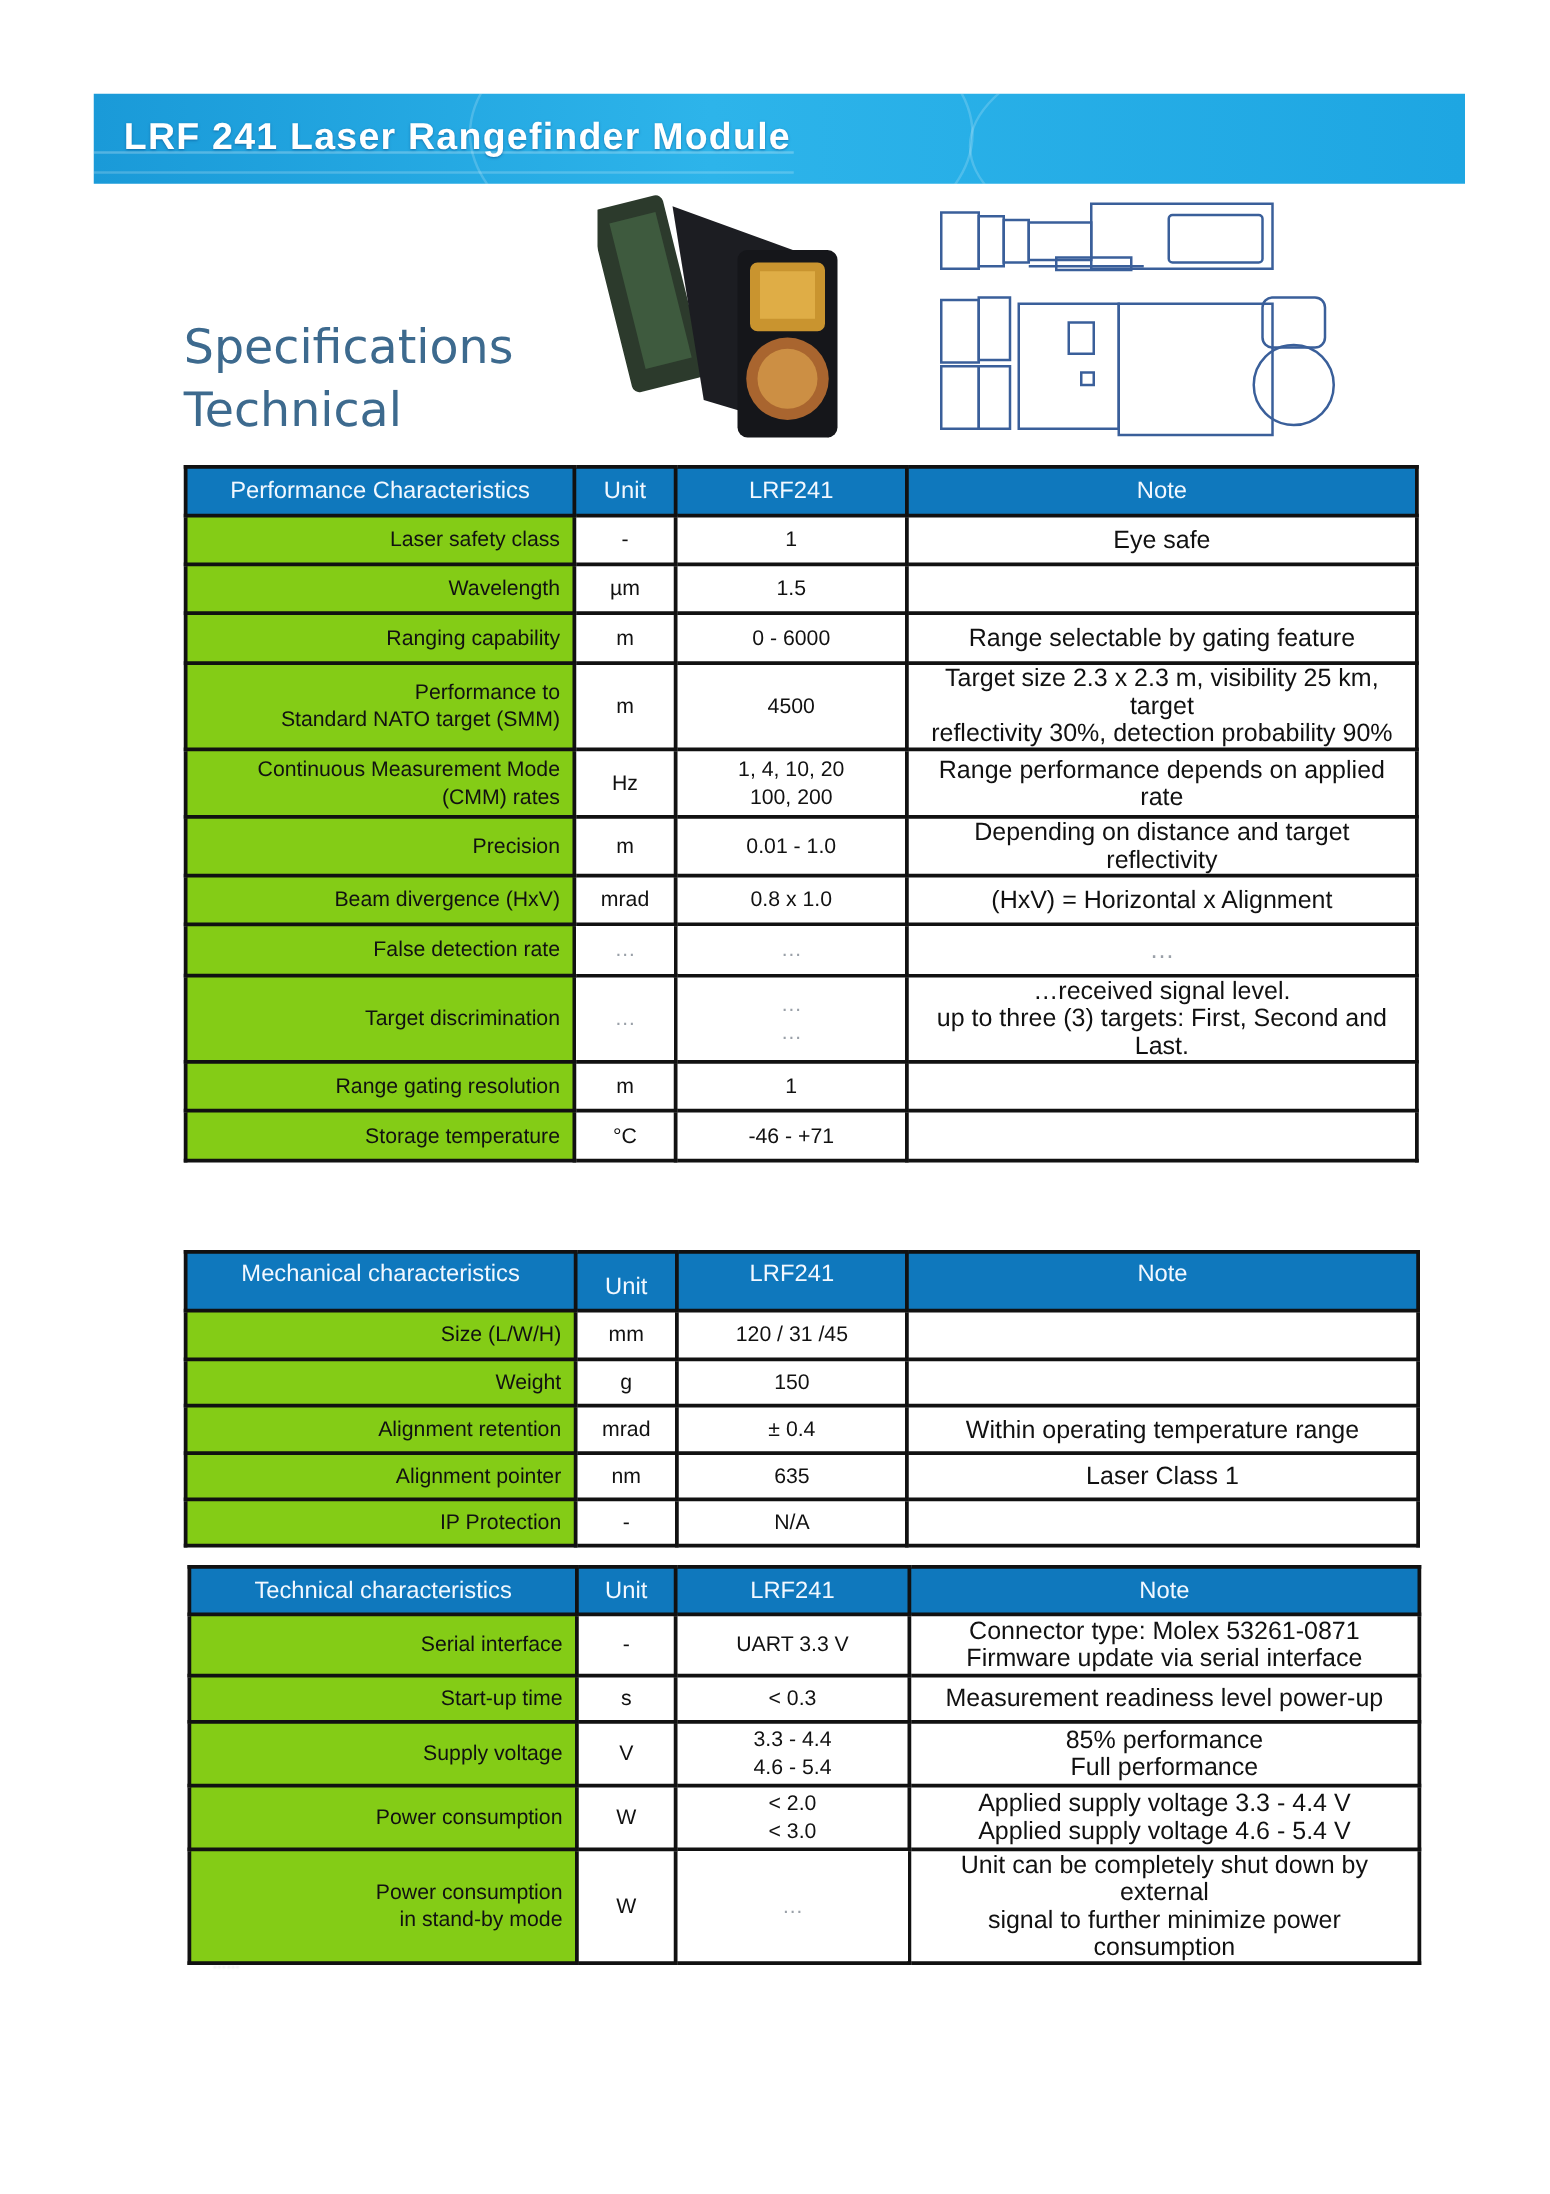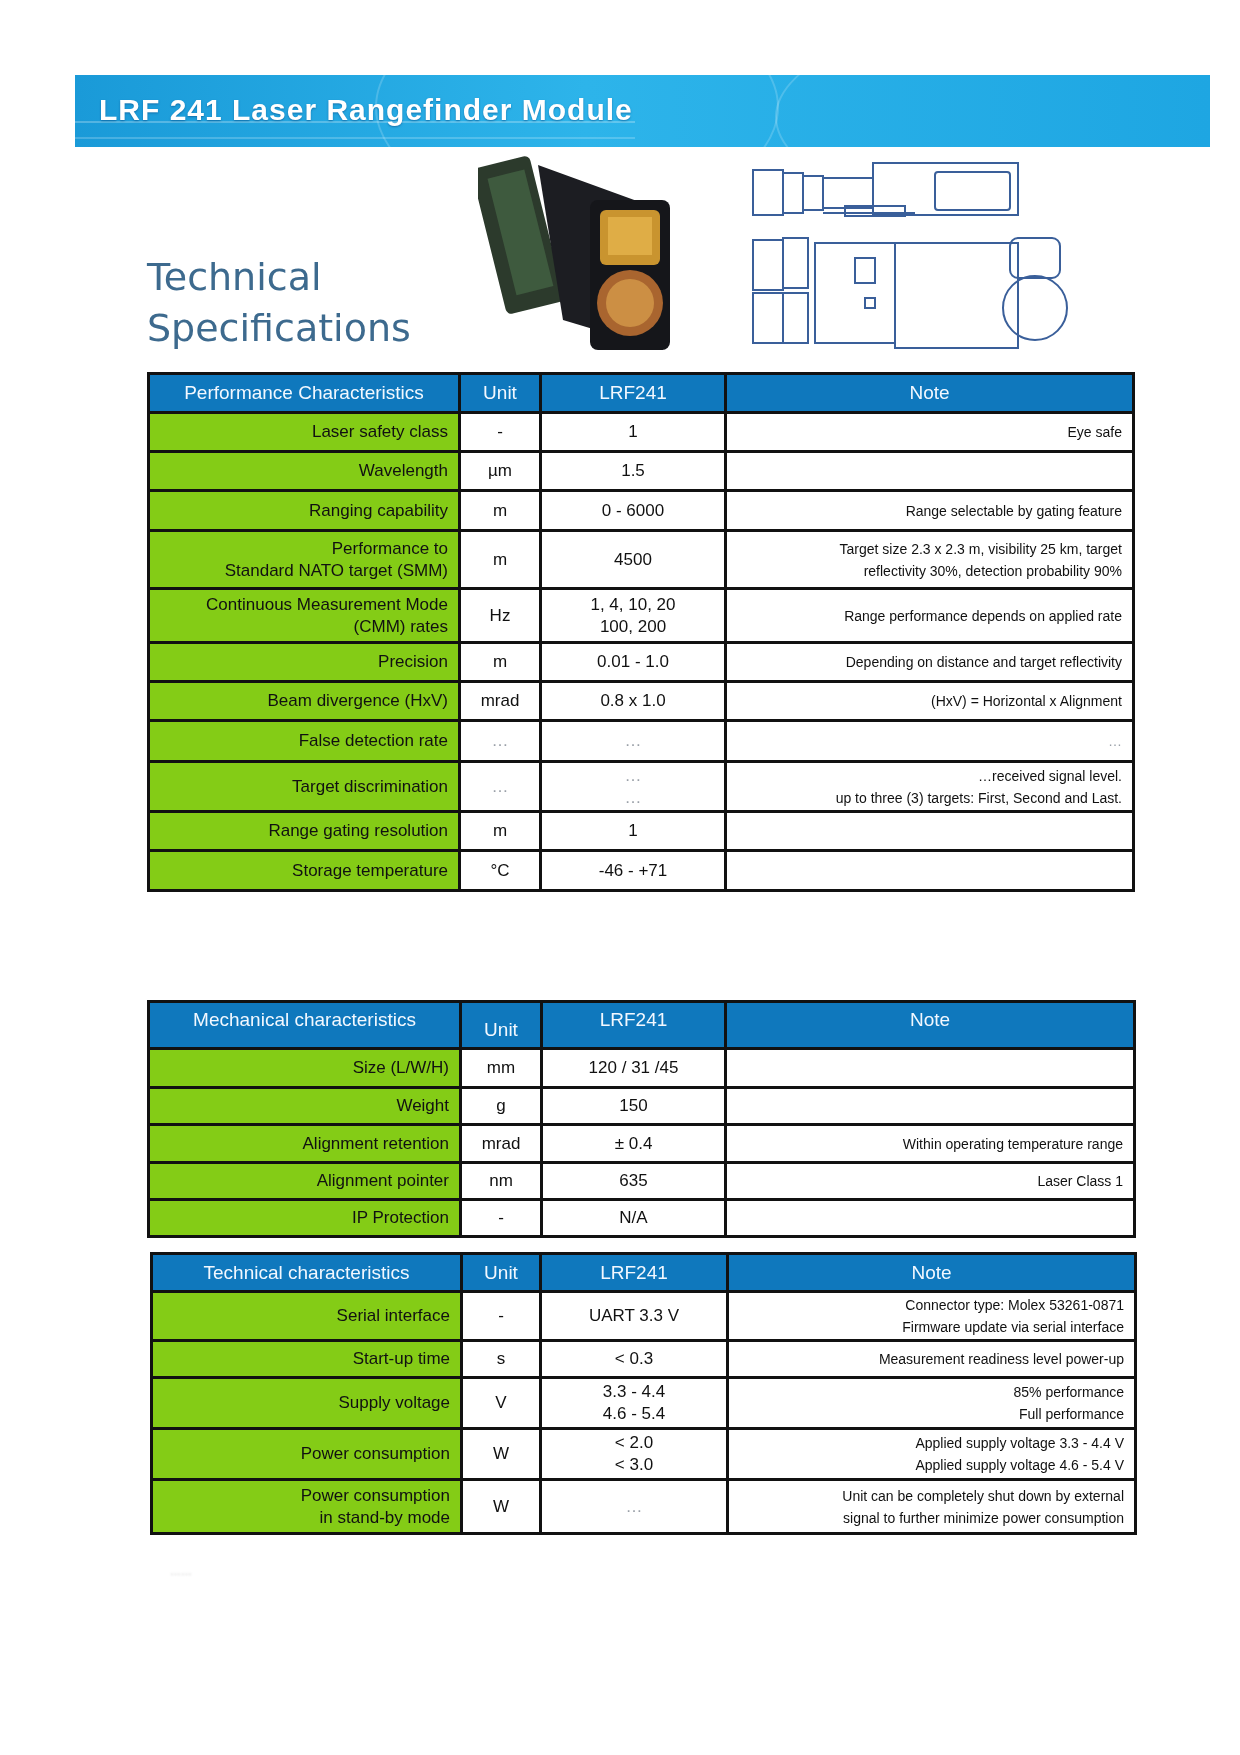--- a/index.html
+++ b/index.html
@@ -6,7 +6,7 @@
   body { width:1240px; height:1755px; background:#ffffff; position:relative; overflow:hidden;
          font-family:"Liberation Sans", "DejaVu Sans", sans-serif; color:#111; }
   .banner { position:absolute; left:75px; top:75px; width:1097px; height:72px;
-            background:linear-gradient(90deg,#1a9ad8 0%,#2db4ea 45%,#1ea6e2 100%); overflow:hidden;padding-left:38px; }
+            background:linear-gradient(90deg,#1a9ad8 0%,#2db4ea 45%,#1ea6e2 100%); overflow:hidden; }
   .banner .swoosh { position:absolute; border:2px solid rgba(255,255,255,0.18); border-radius:50%; }
   .banner .lines { position:absolute; left:0; bottom:8px; width:560px; height:14px;
                    border-top:2px solid rgba(255,255,255,0.25); border-bottom:2px solid rgba(255,255,255,0.2); }

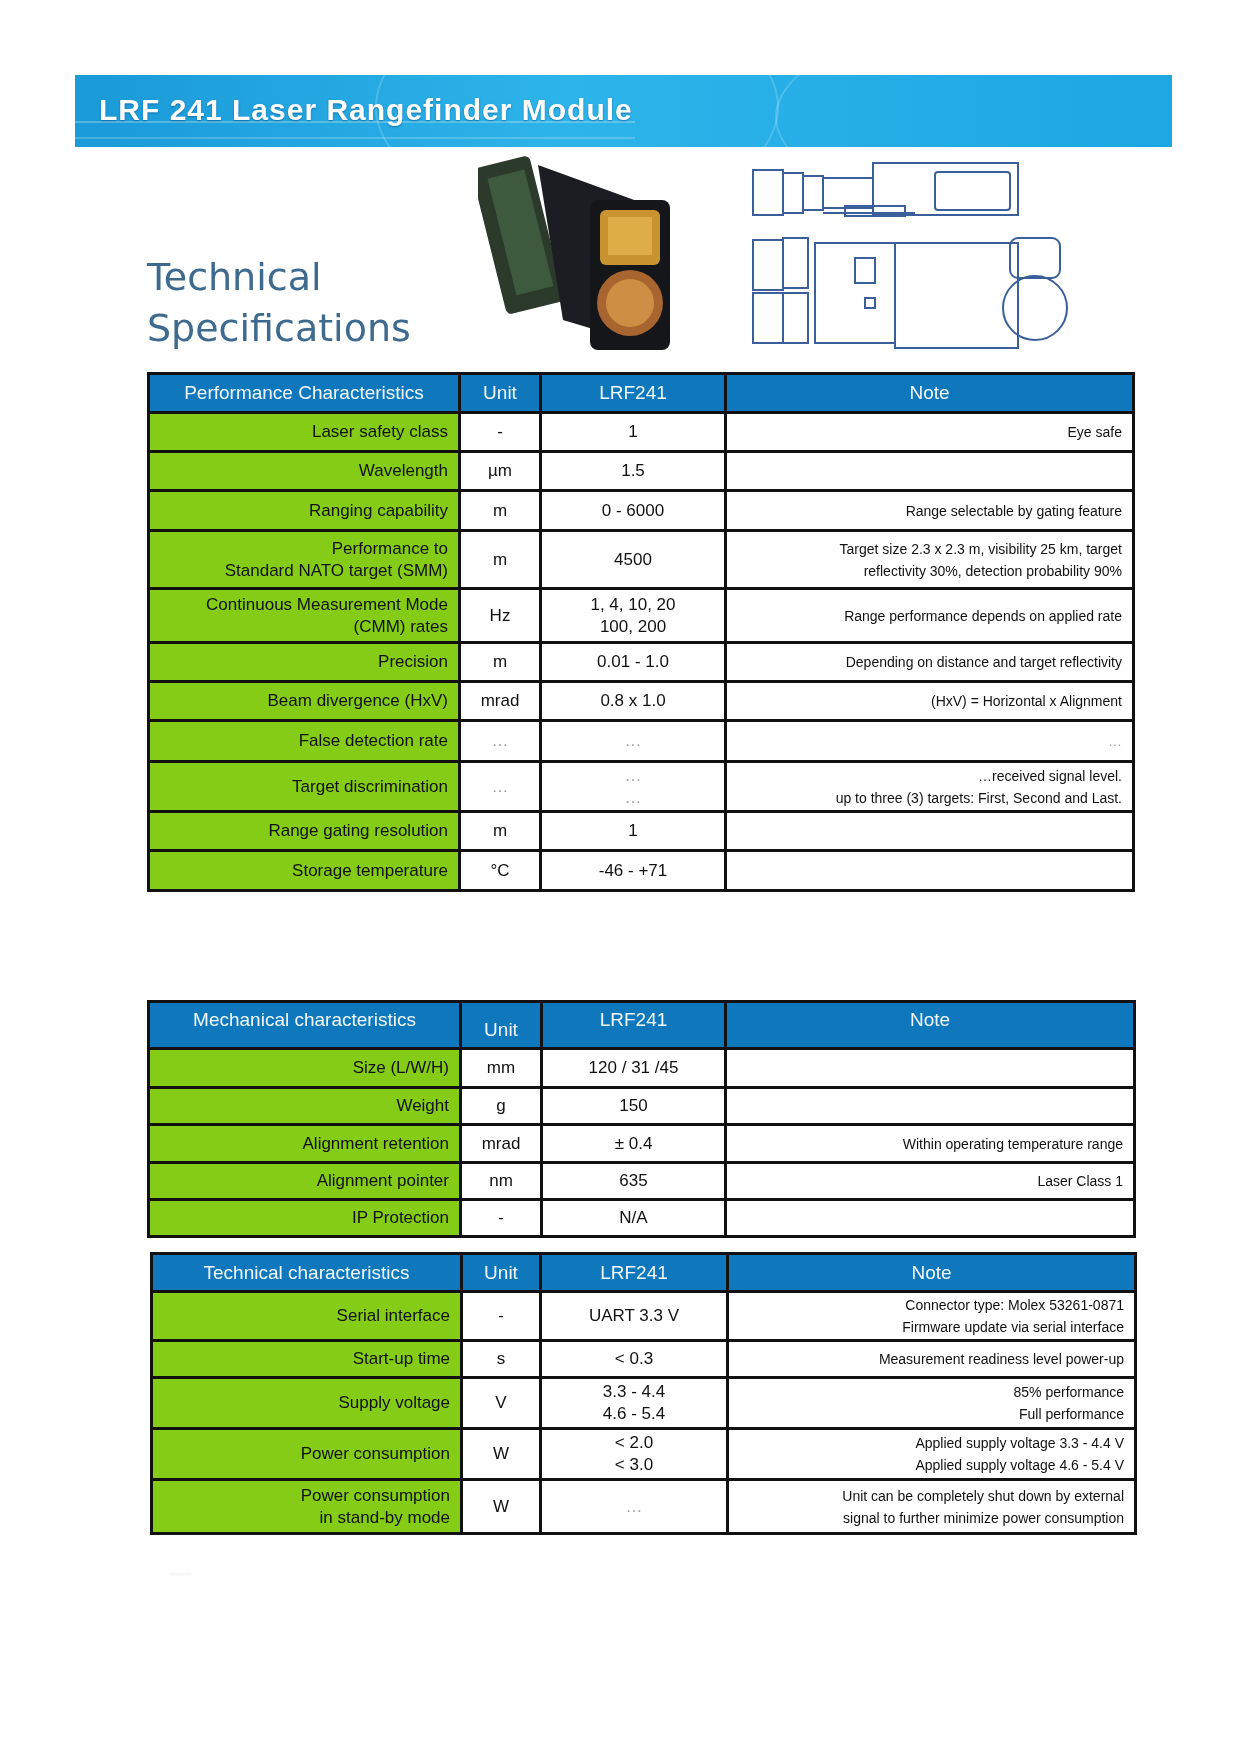--- a/index.html
+++ b/index.html
@@ -38,8 +38,8 @@
 </div>
 
 <div class="page-title">
+  <div>Specifications</div>
   <div>Technical</div>
-  <div>Specifications</div>
 </div>
 
 <svg class="photo" viewBox="0 0 220 200">

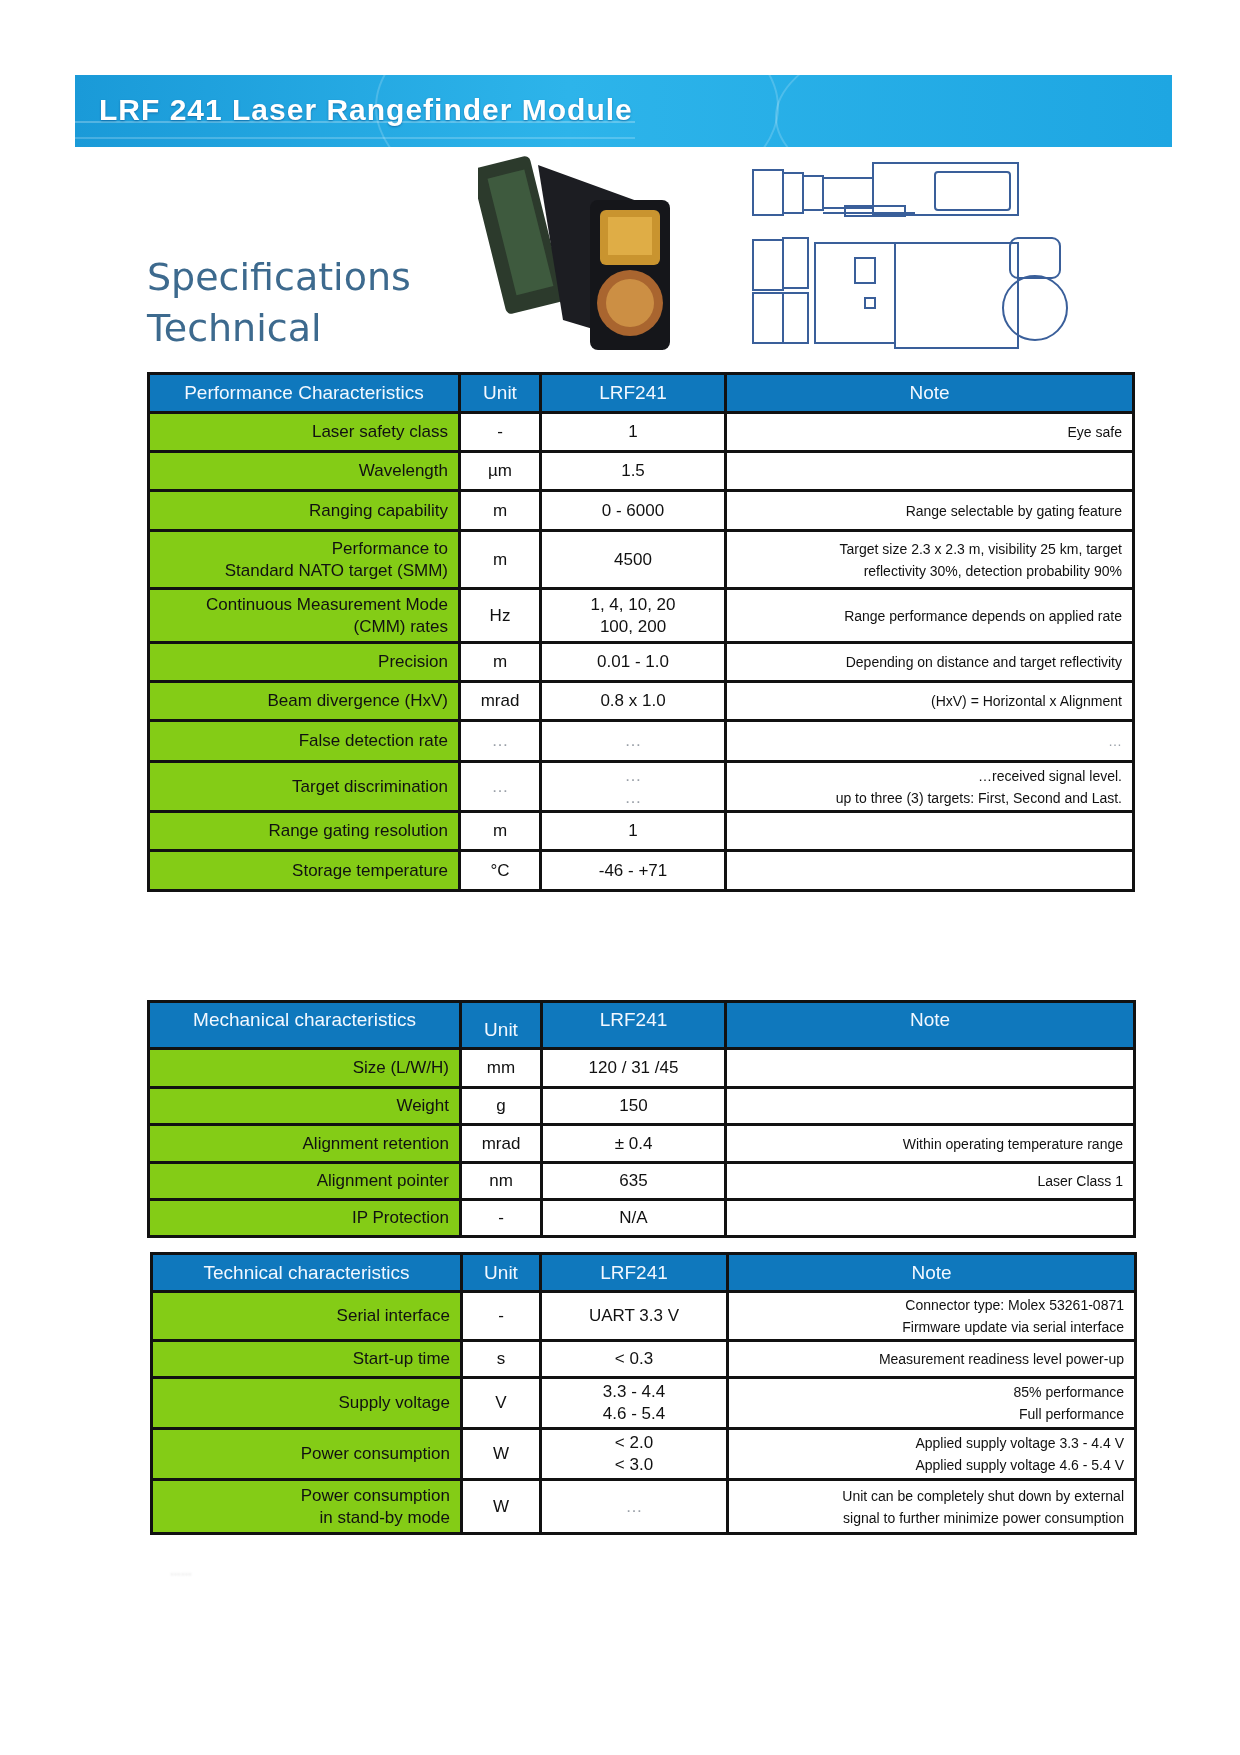--- a/index.html
+++ b/index.html
@@ -22,7 +22,7 @@
   table.spec th.h-first, table.spec th.h-note { text-align:center; }
   table.spec td.param { background:#84cc16; text-align:right; }
   table.spec td.unit, table.spec td.val { text-align:center; background:#fff; }
-  table.spec td.note { text-align:right; background:#fff; font-size:14px; }
+  table.spec td.note { text-align:center; background:#fff; font-size:20px; }
   .blur { color:#9aa0a8; filter:blur(0.6px); }
   .footer { position:absolute; left:170px; top:1565px; width:560px; height:14px; color:#bbb; font-size:11px;
             filter:blur(0.8px); }

